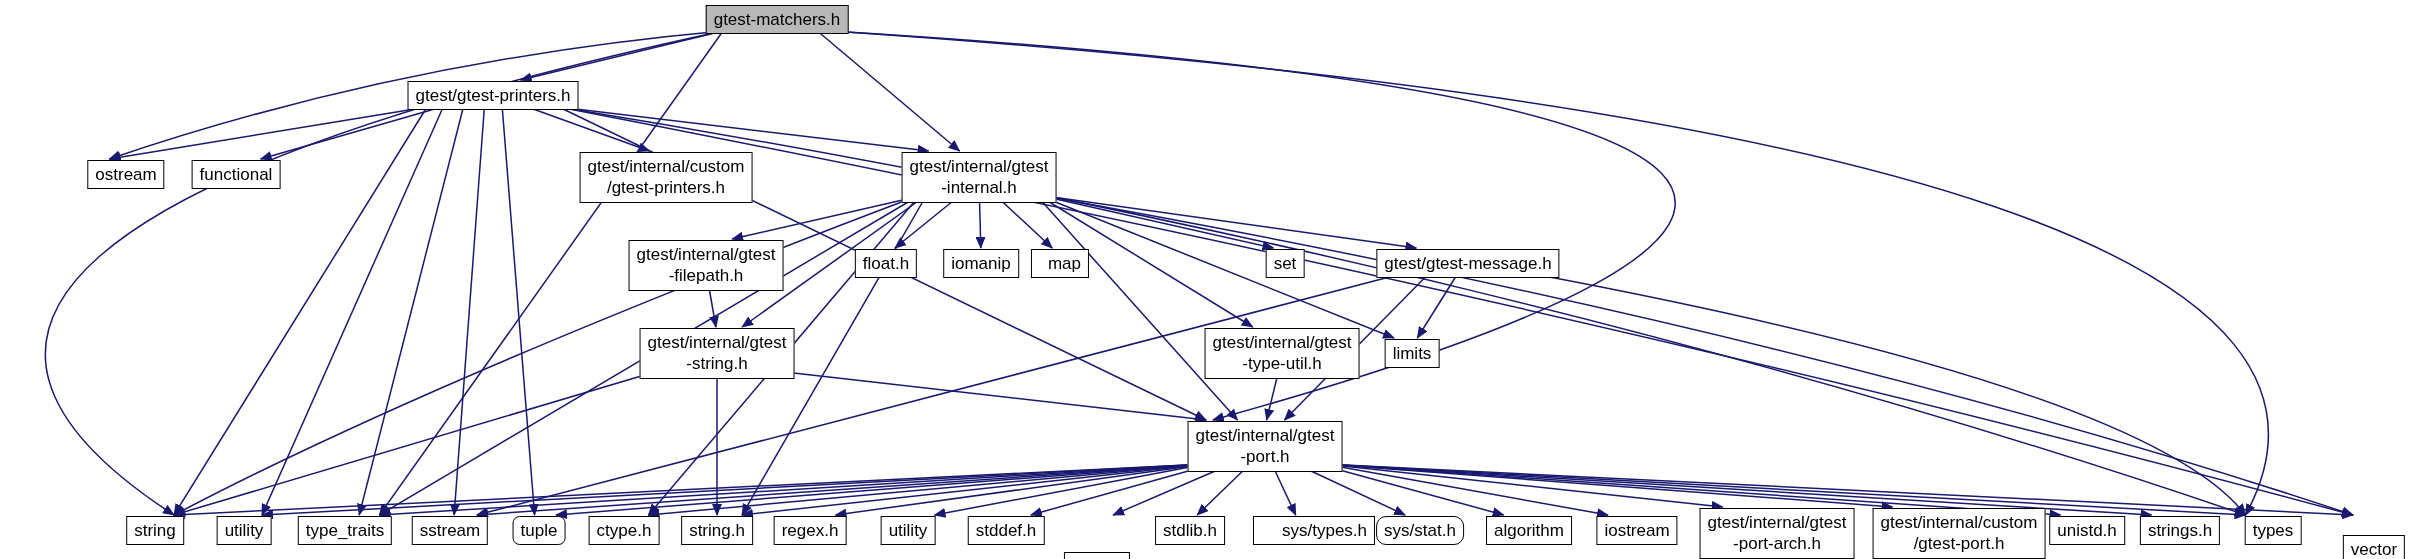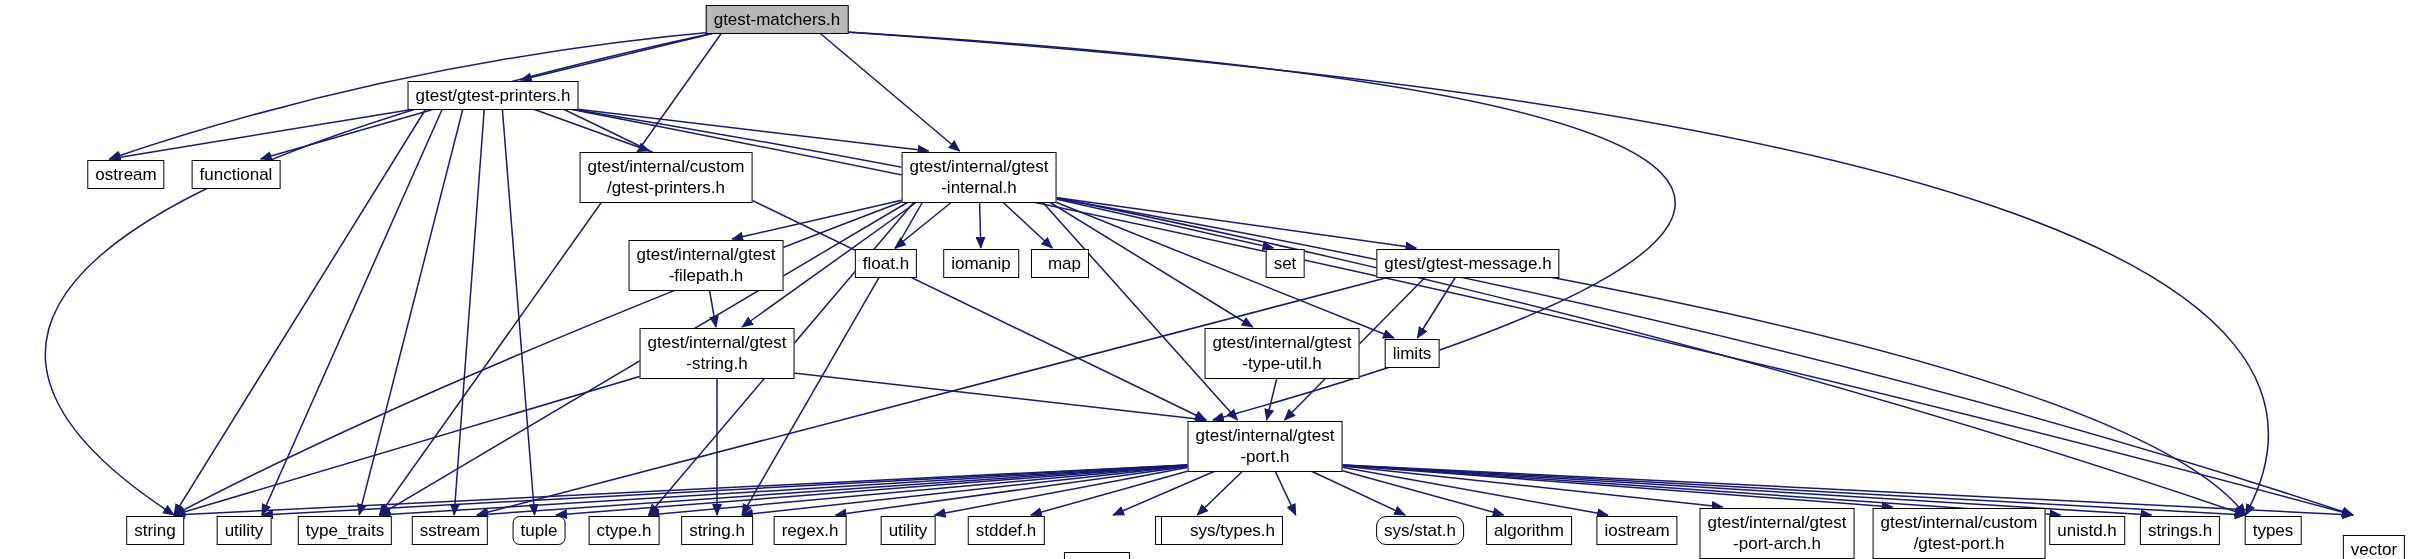--- a/index.html
+++ b/index.html
@@ -148,7 +148,7 @@
     <div class="node" style="left: 1006px; top: 516px;">stddef.h</div>
     <div class="node" style="left: 1097px; top: 505px; margin-top: 47px;">stdio.h</div>
     <div class="node" style="left: 1190px; top: 516px;">stdlib.h</div>
-    <div class="node" style="left: 1222px; top: 516px; padding-left: 28px;">sys/types.h</div>
+    <div class="node" style="left: 1314px; top: 516px; padding-left: 28px;">sys/types.h</div>
     <div class="node" style="left: 1420px; top: 516px; border-radius: 10px;">sys/stat.h</div>
     <div class="node" style="left: 1529px; top: 516px;">algorithm</div>
     <div class="node" style="left: 1637px; top: 516px;">iostream</div>

